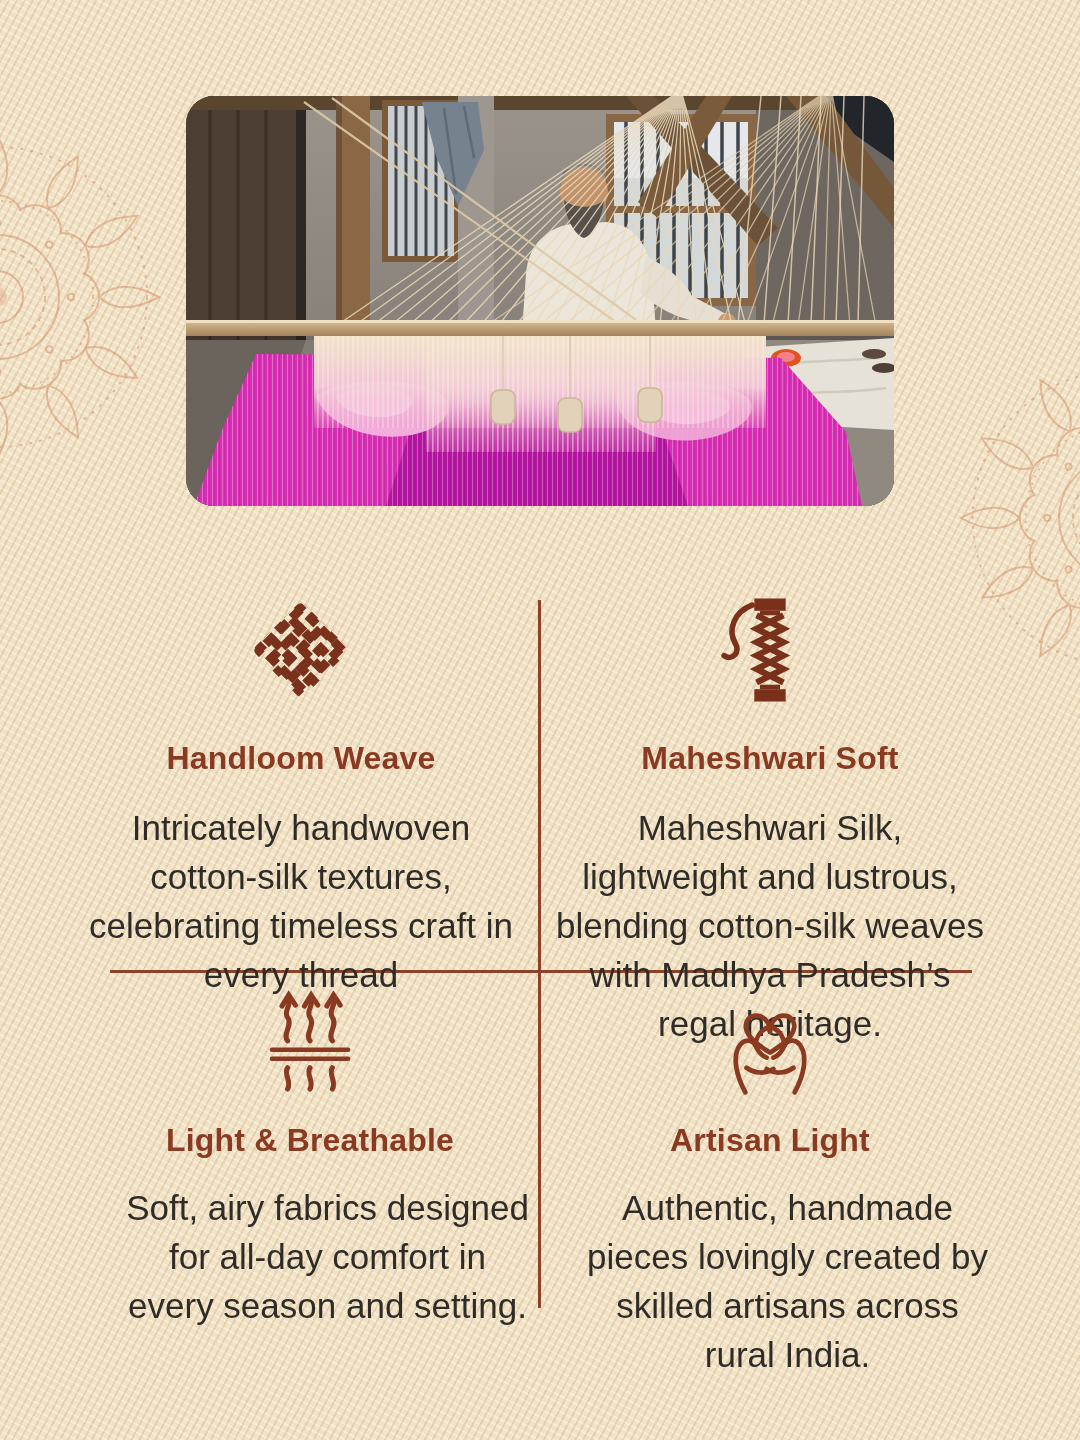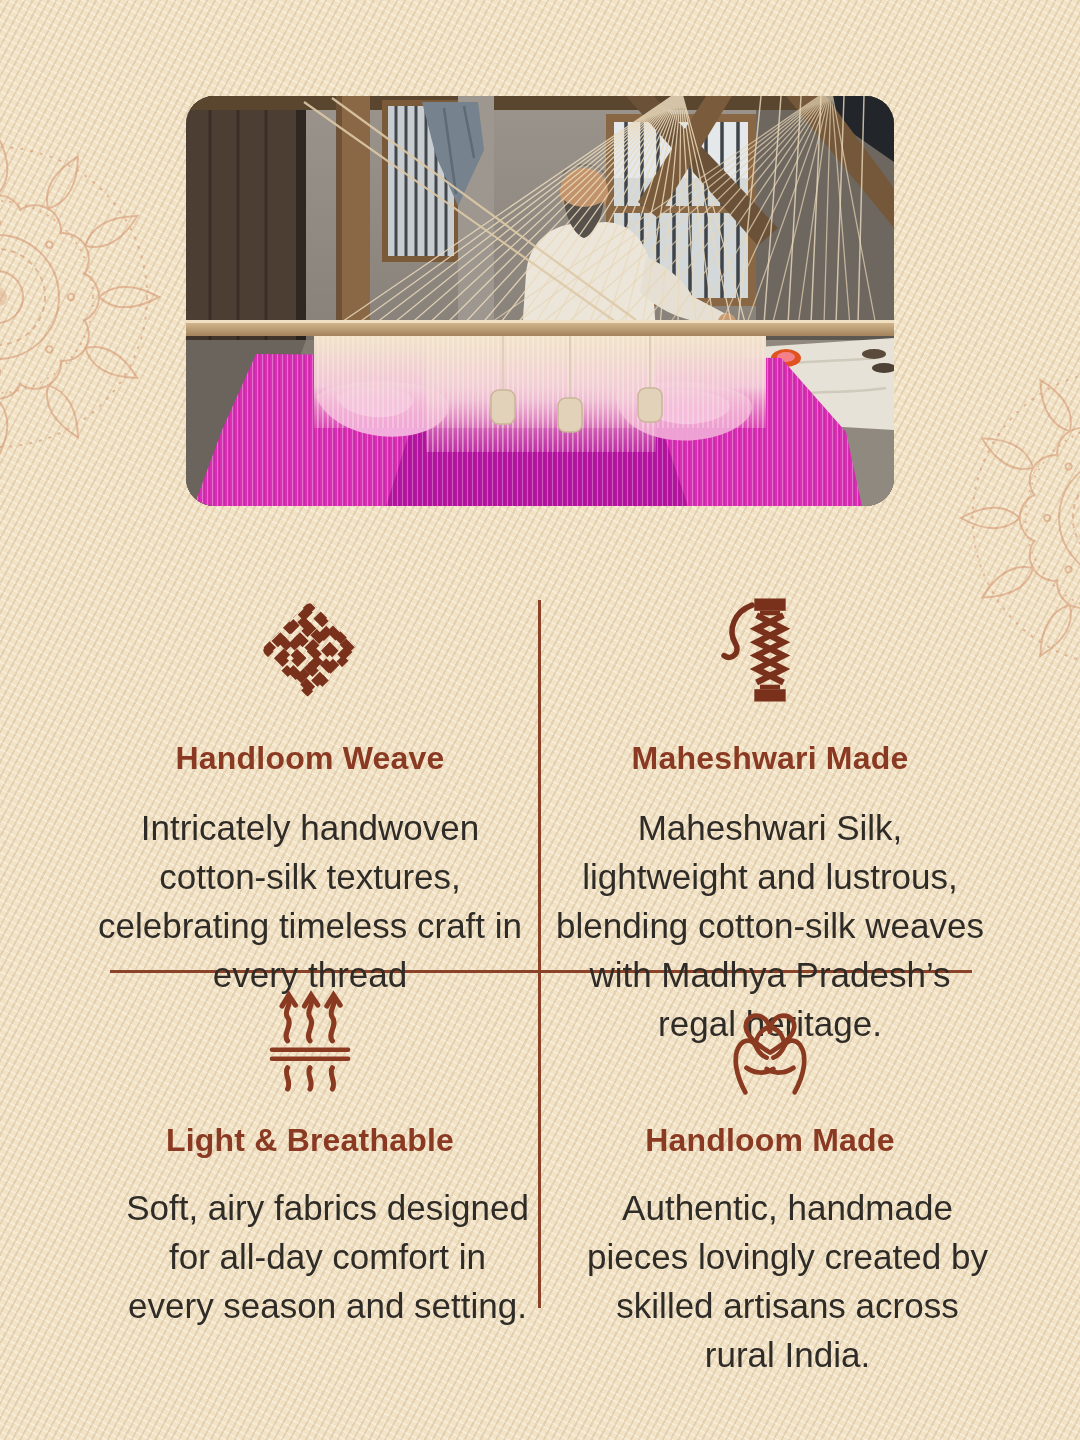--- a/index.html
+++ b/index.html
@@ -26,7 +26,7 @@
   .hdiv{position:absolute;left:110px;top:970px;width:862px;height:3px;background:#8a4228;}
 
   .quad{position:absolute;width:440px;display:flex;flex-direction:column;align-items:center;text-align:center;}
-  .q1{left:90px;top:594px;align-items:center;}
+  .q1{left:81px;top:594px;align-items:center;}
   .q2{left:550px;top:594px;}
   .q3{left:90px;top:986px;align-items:center;}
   .q4{left:550px;top:986px;}

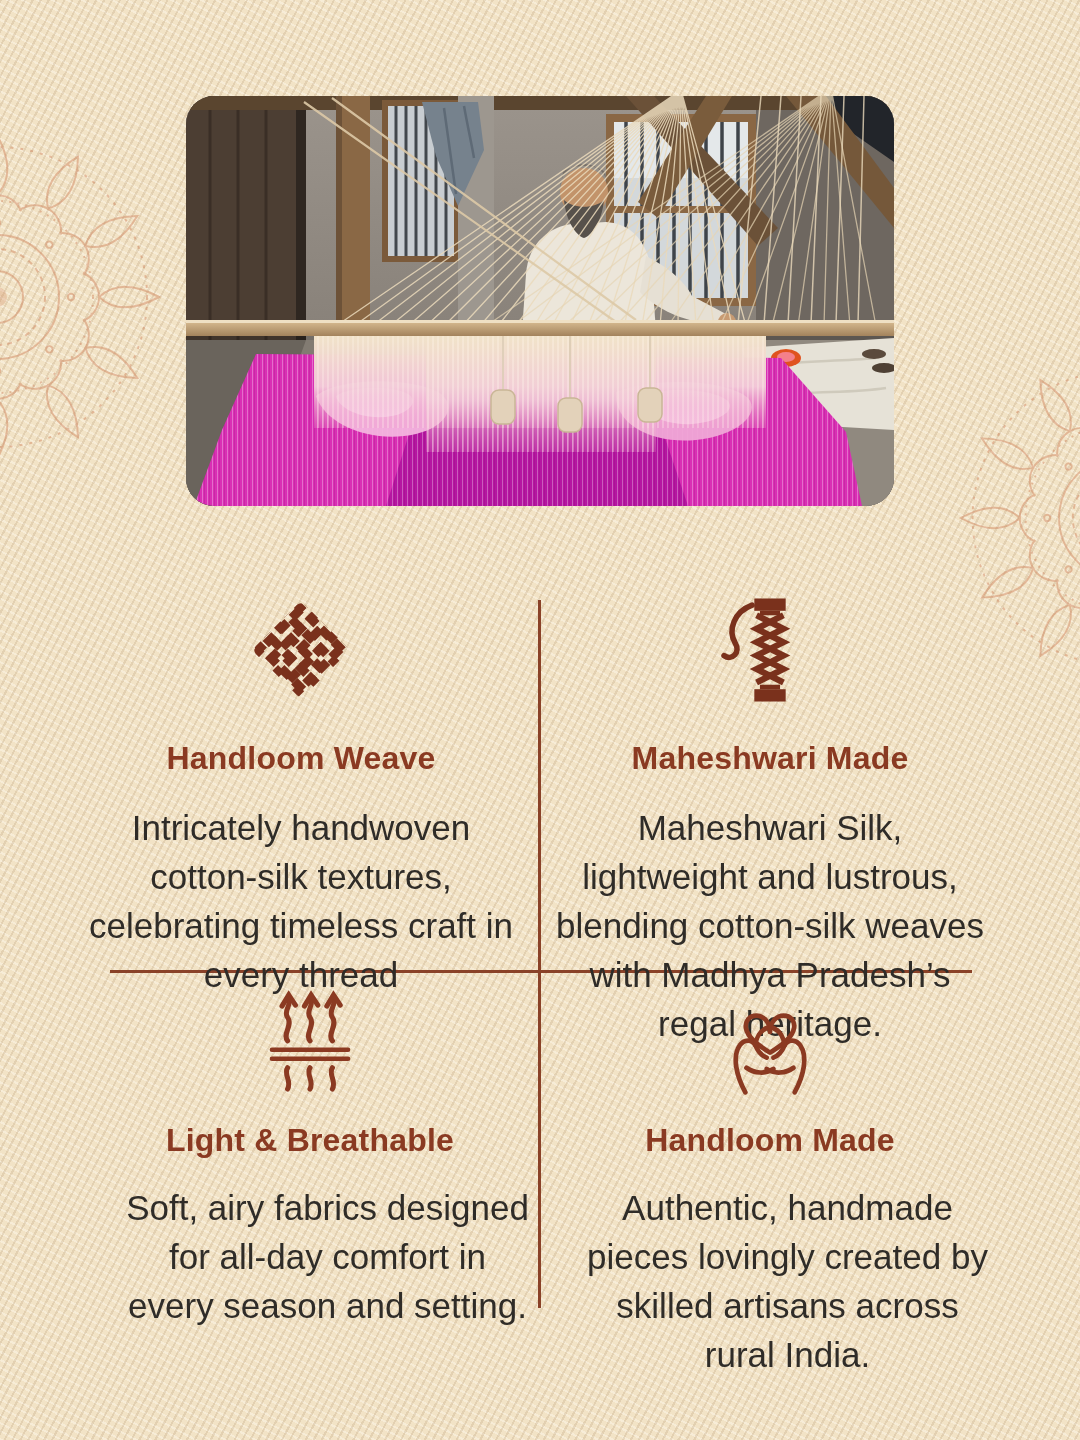--- a/index.html
+++ b/index.html
@@ -265,7 +265,7 @@
         <path d="M34 10 C18 16 12 32 19 44 C24 52 16 60 9 55" stroke="#7a311c" stroke-width="5" fill="none" stroke-linecap="round"></path>
       </svg>
     </div>
-    <h2 class="f-title">Maheshwari Made</h2>
+    <h2 class="f-title">Maheshwari Soft</h2>
     <p class="f-desc">Maheshwari Silk, lightweight and lustrous, blending cotton-silk weaves with Madhya Pradesh’s regal heritage.</p>
   </div>
 

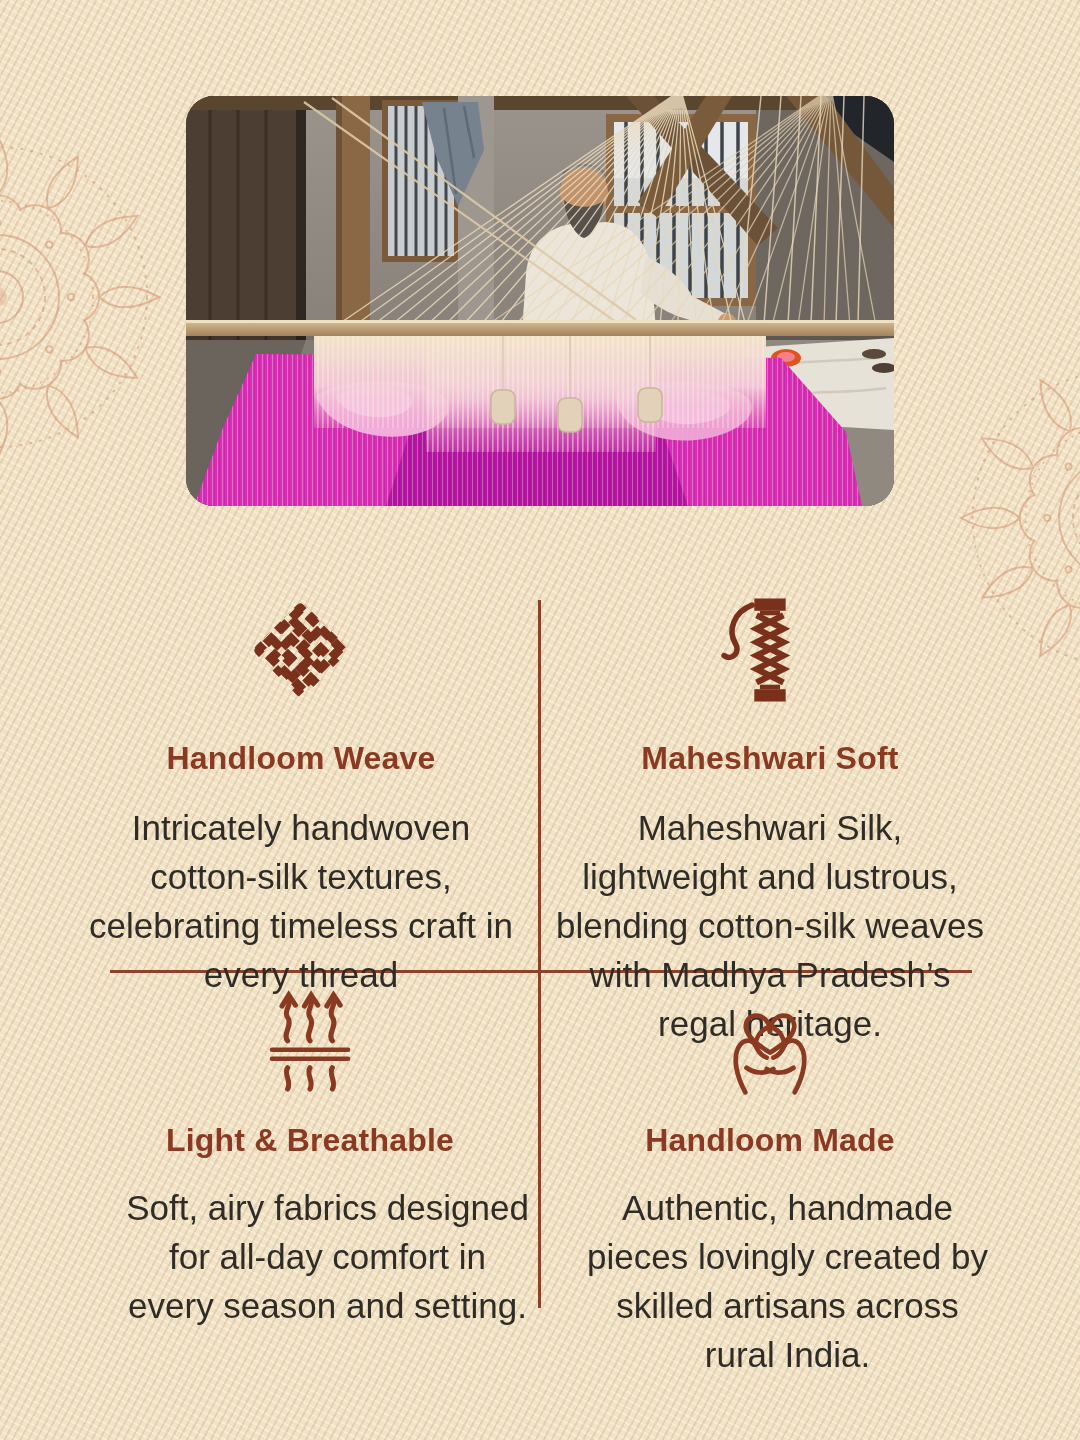--- a/index.html
+++ b/index.html
@@ -305,7 +305,7 @@
         <use href="#lhand" transform="translate(100 0) scale(-1 1)"></use>
       </svg>
     </div>
-    <h2 class="f-title">Handloom Made</h2>
+    <h2 class="f-title">Artisan Light</h2>
     <p class="f-desc">Authentic, handmade pieces lovingly created by skilled artisans across rural India.</p>
   </div>
 

